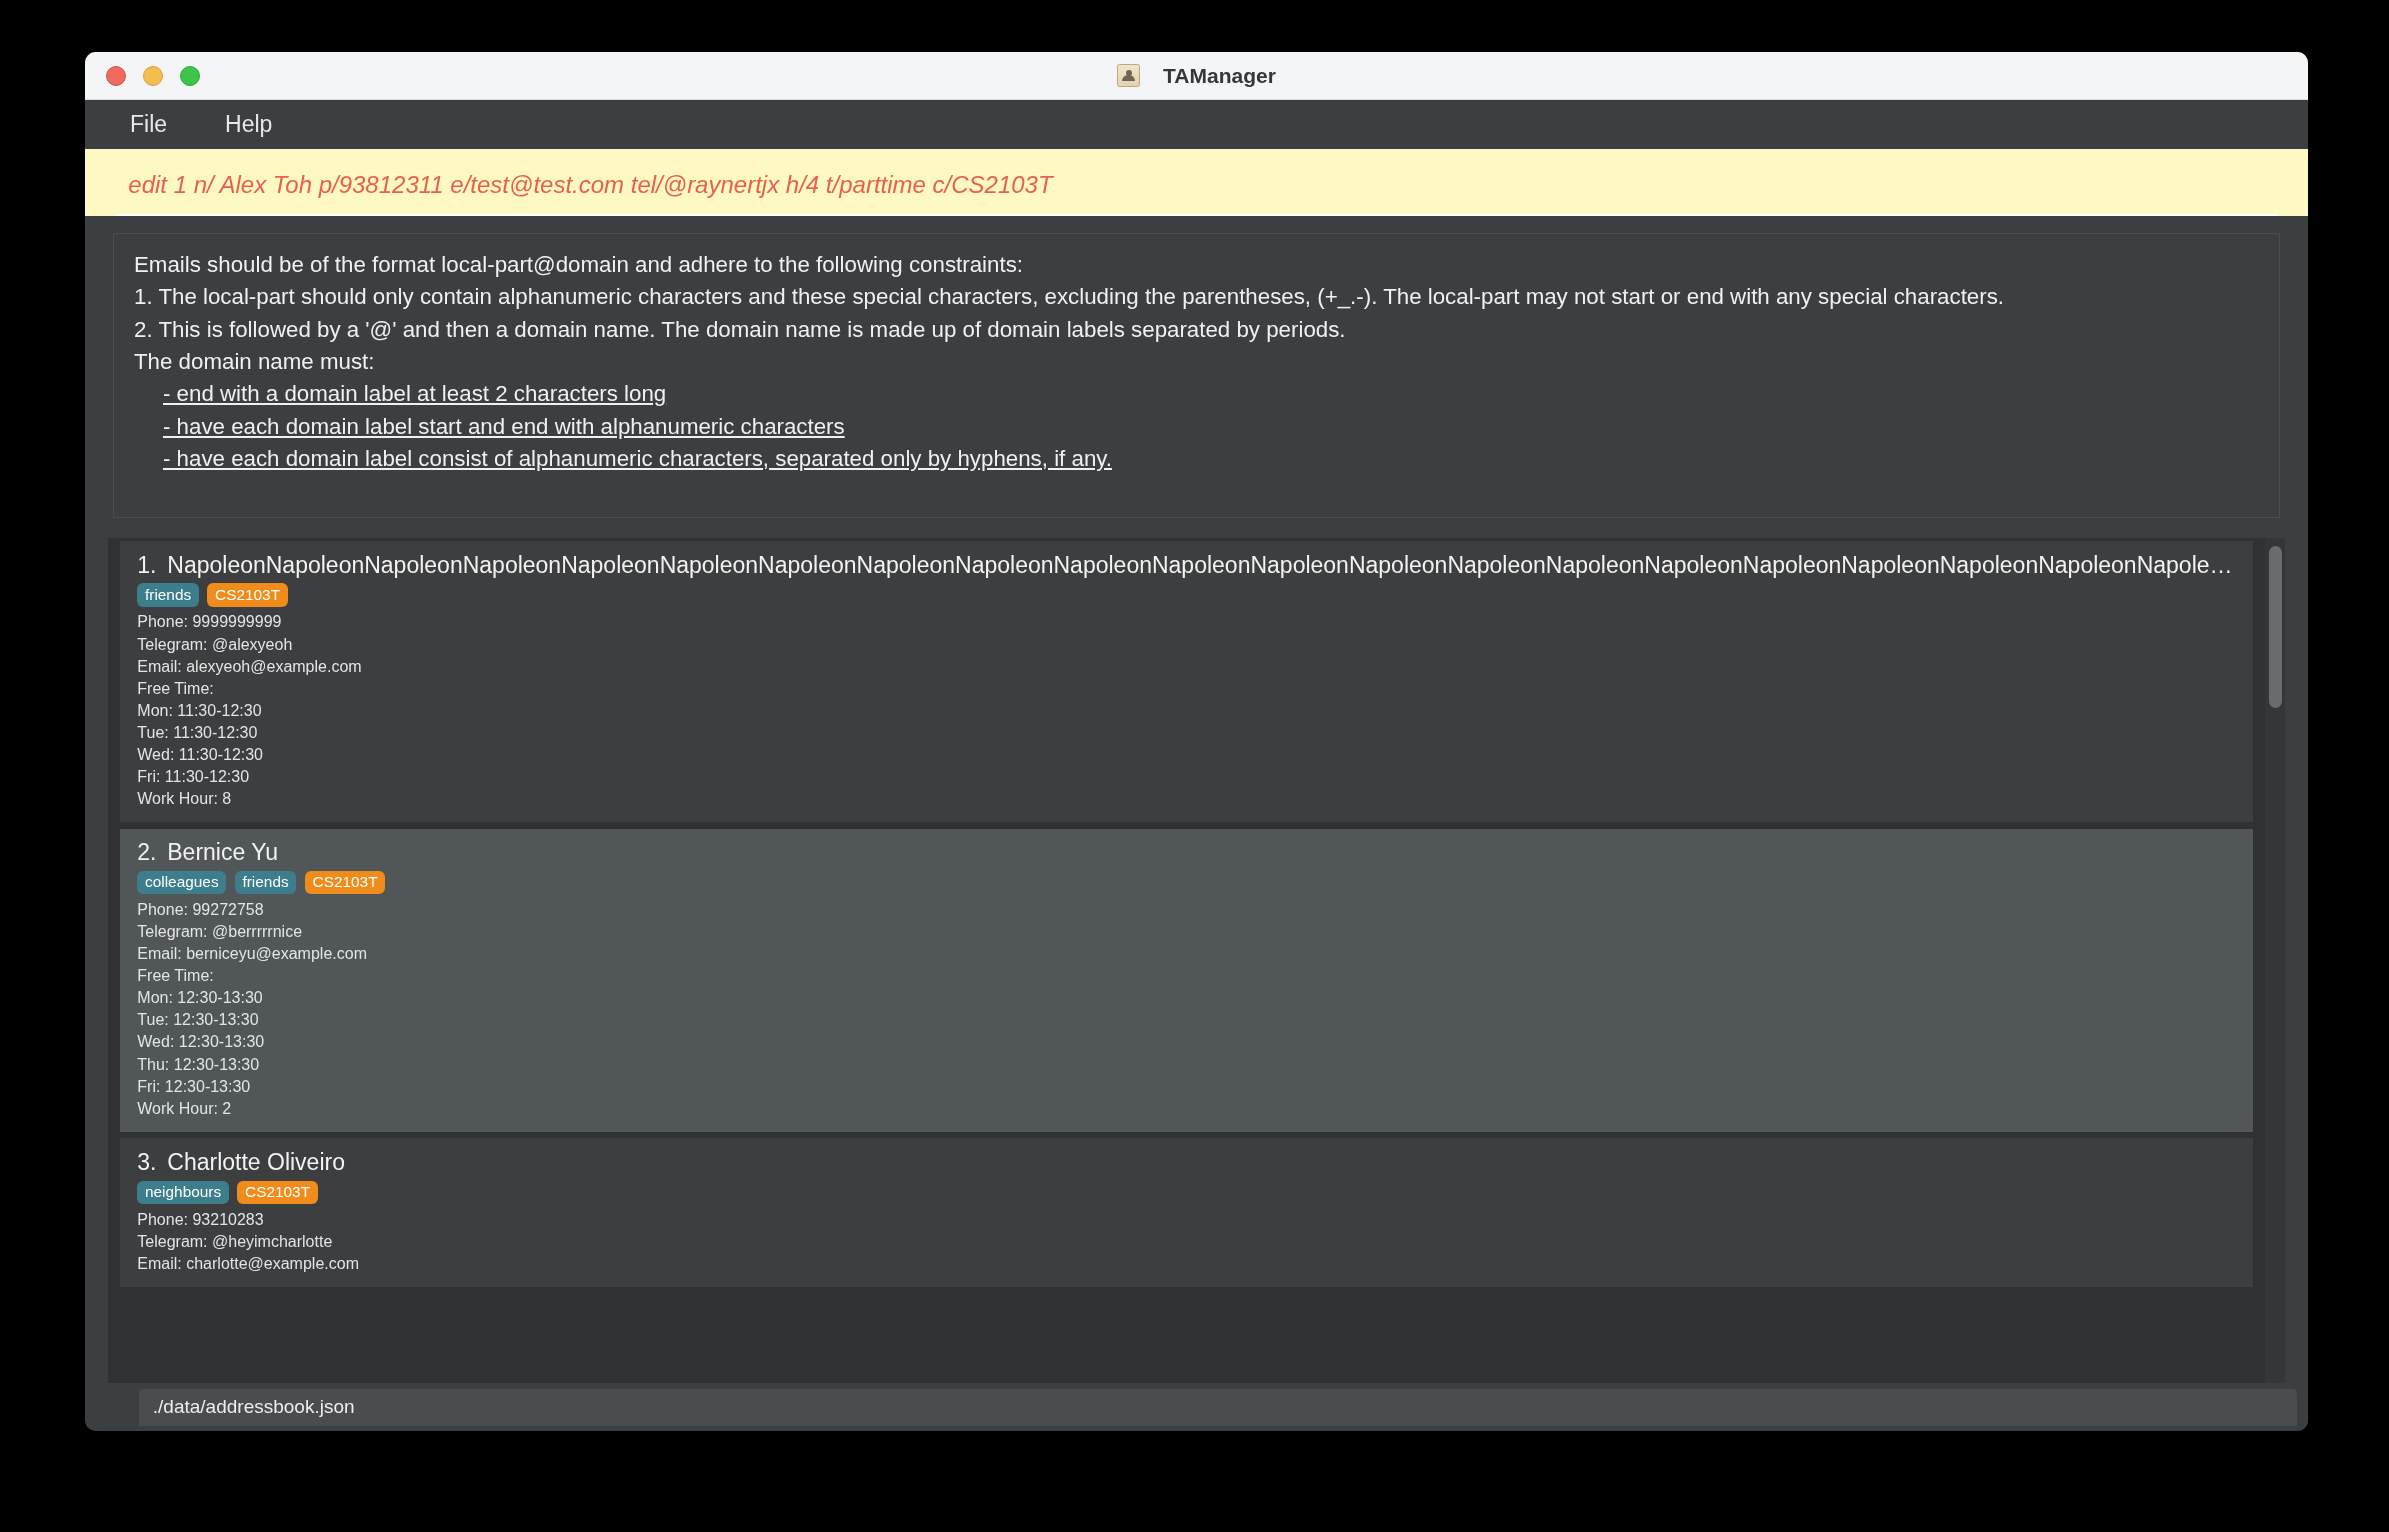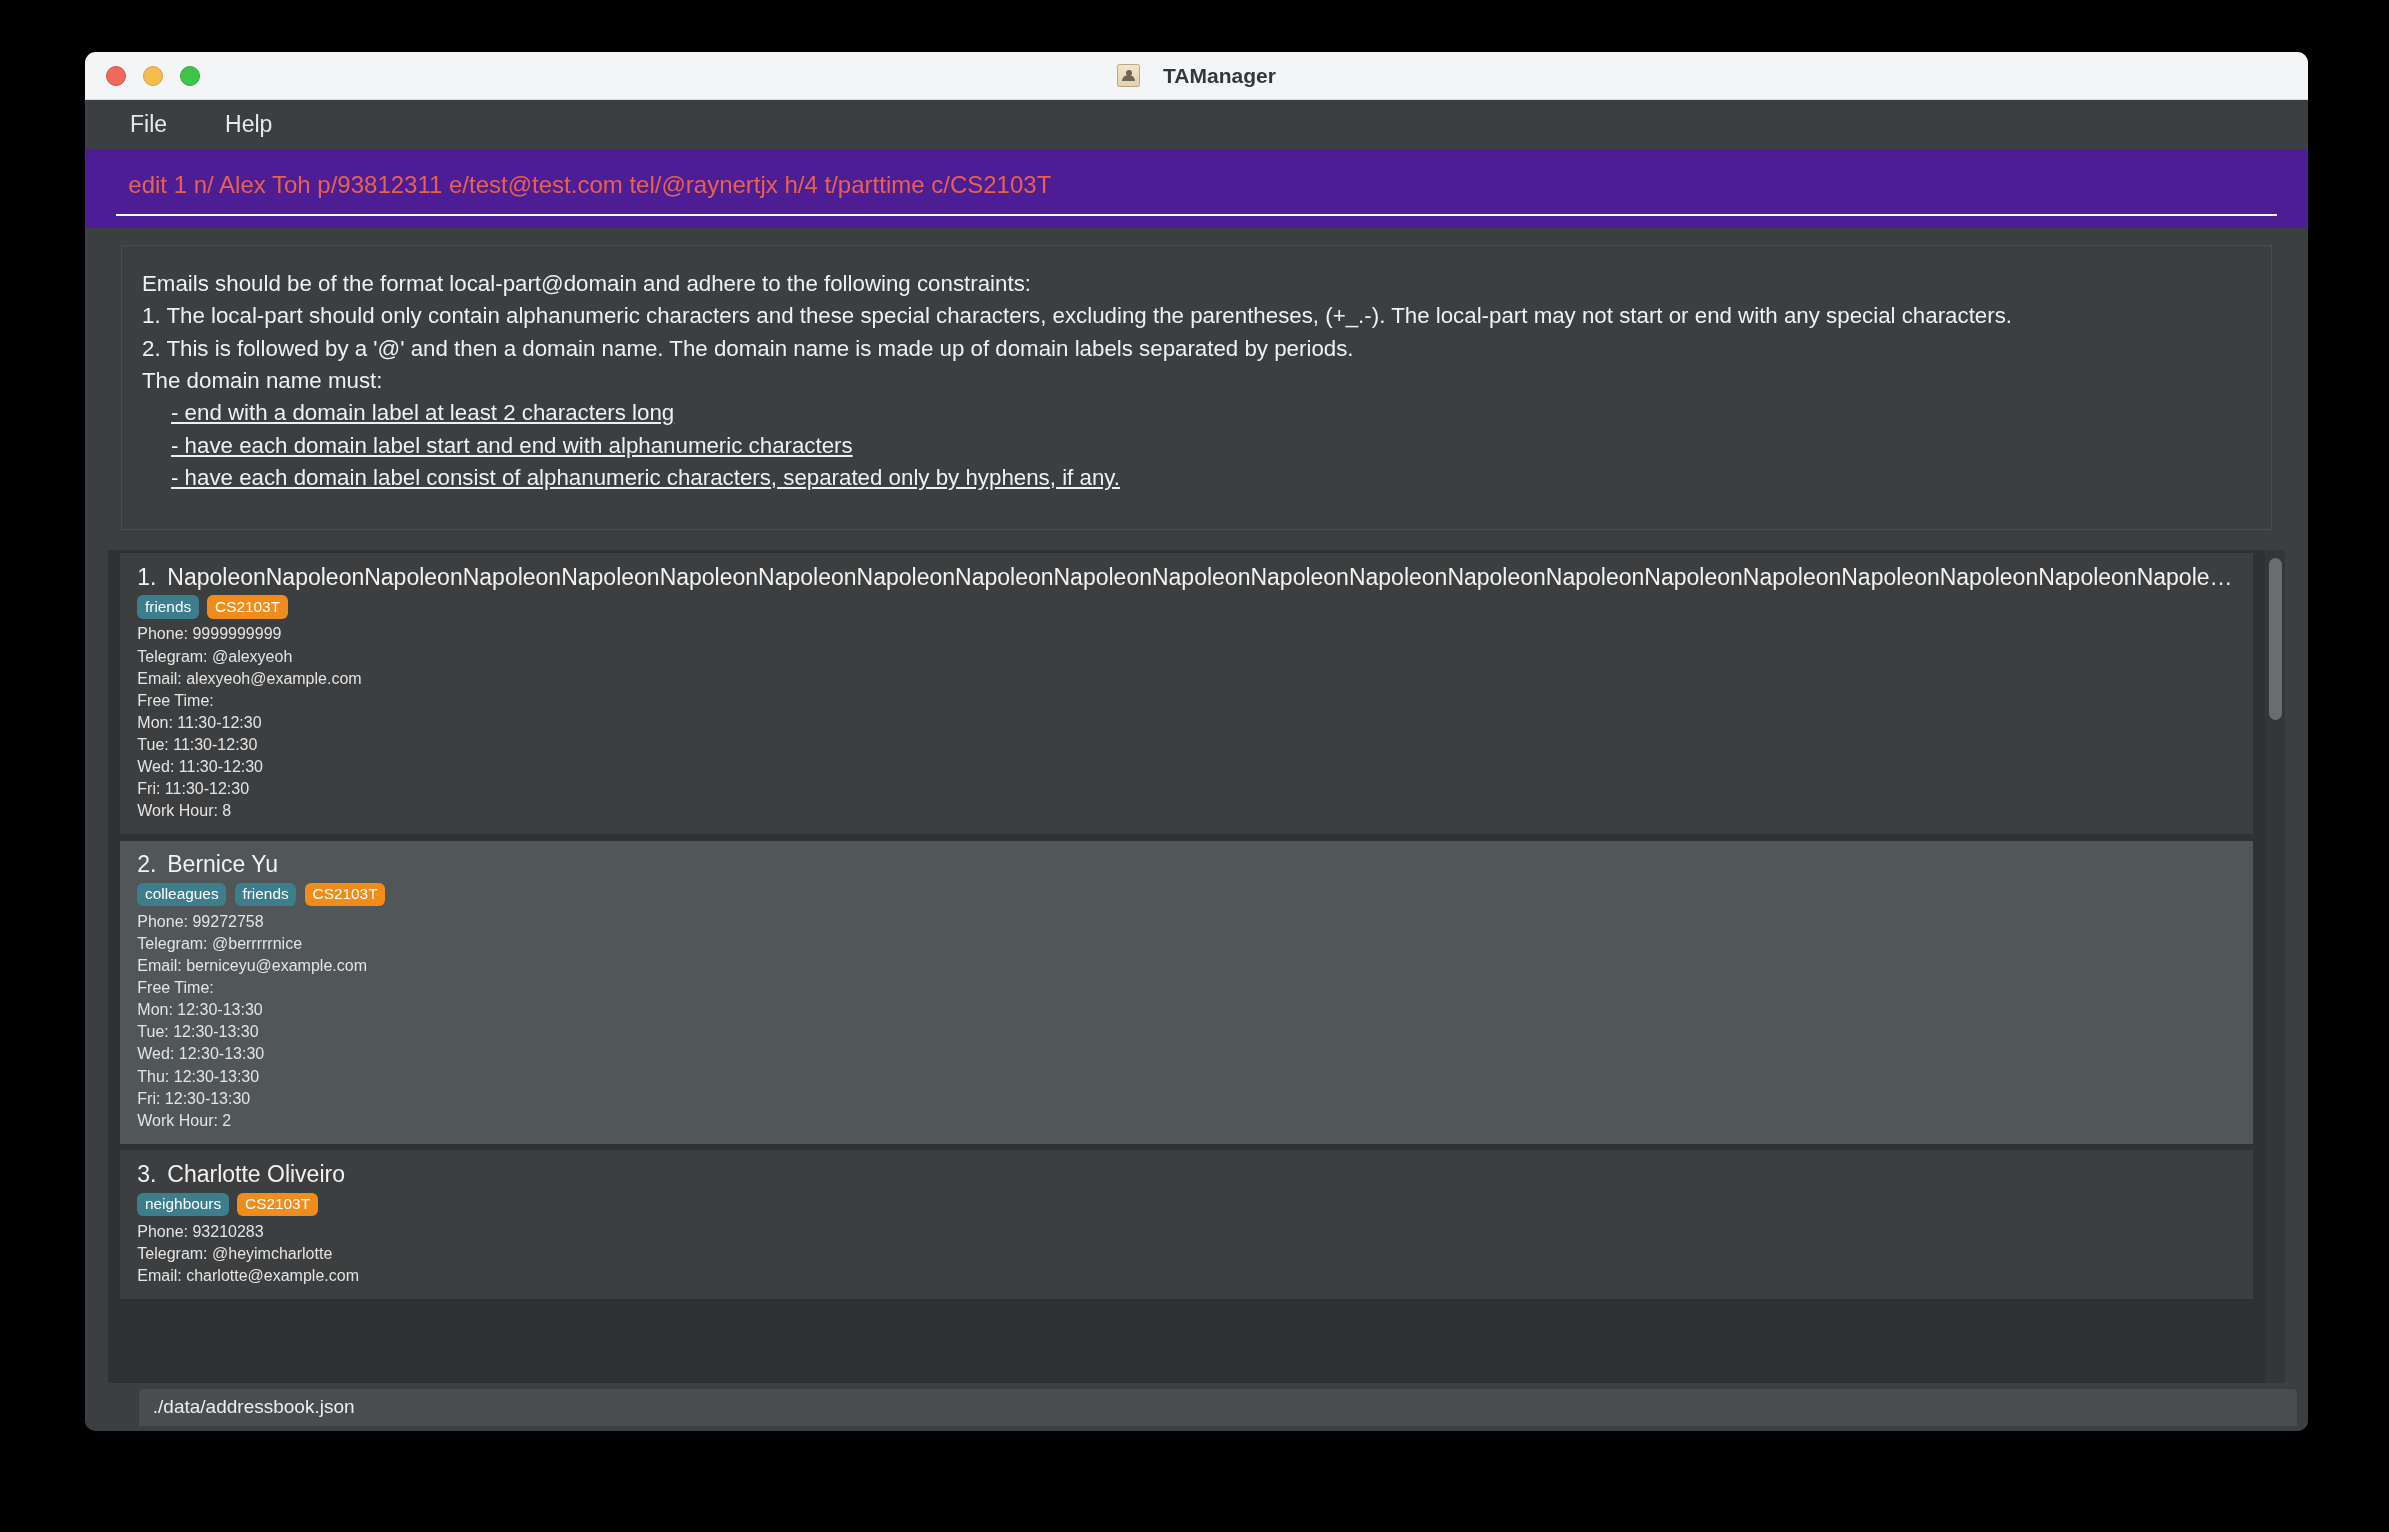--- a/index.html
+++ b/index.html
@@ -78,9 +78,10 @@
   }
   
   #command-section {
-    background: #4c1d95;
-    padding: 17px 31px 12px 31px;
-    flex: 0 0 auto;
+    background: #fef9c3;
+    padding: 17px 31px 0 31px;
+    flex: 0 0 auto;
+    font-style: italic;
   }
   #command-input {
     font-size: 24px;

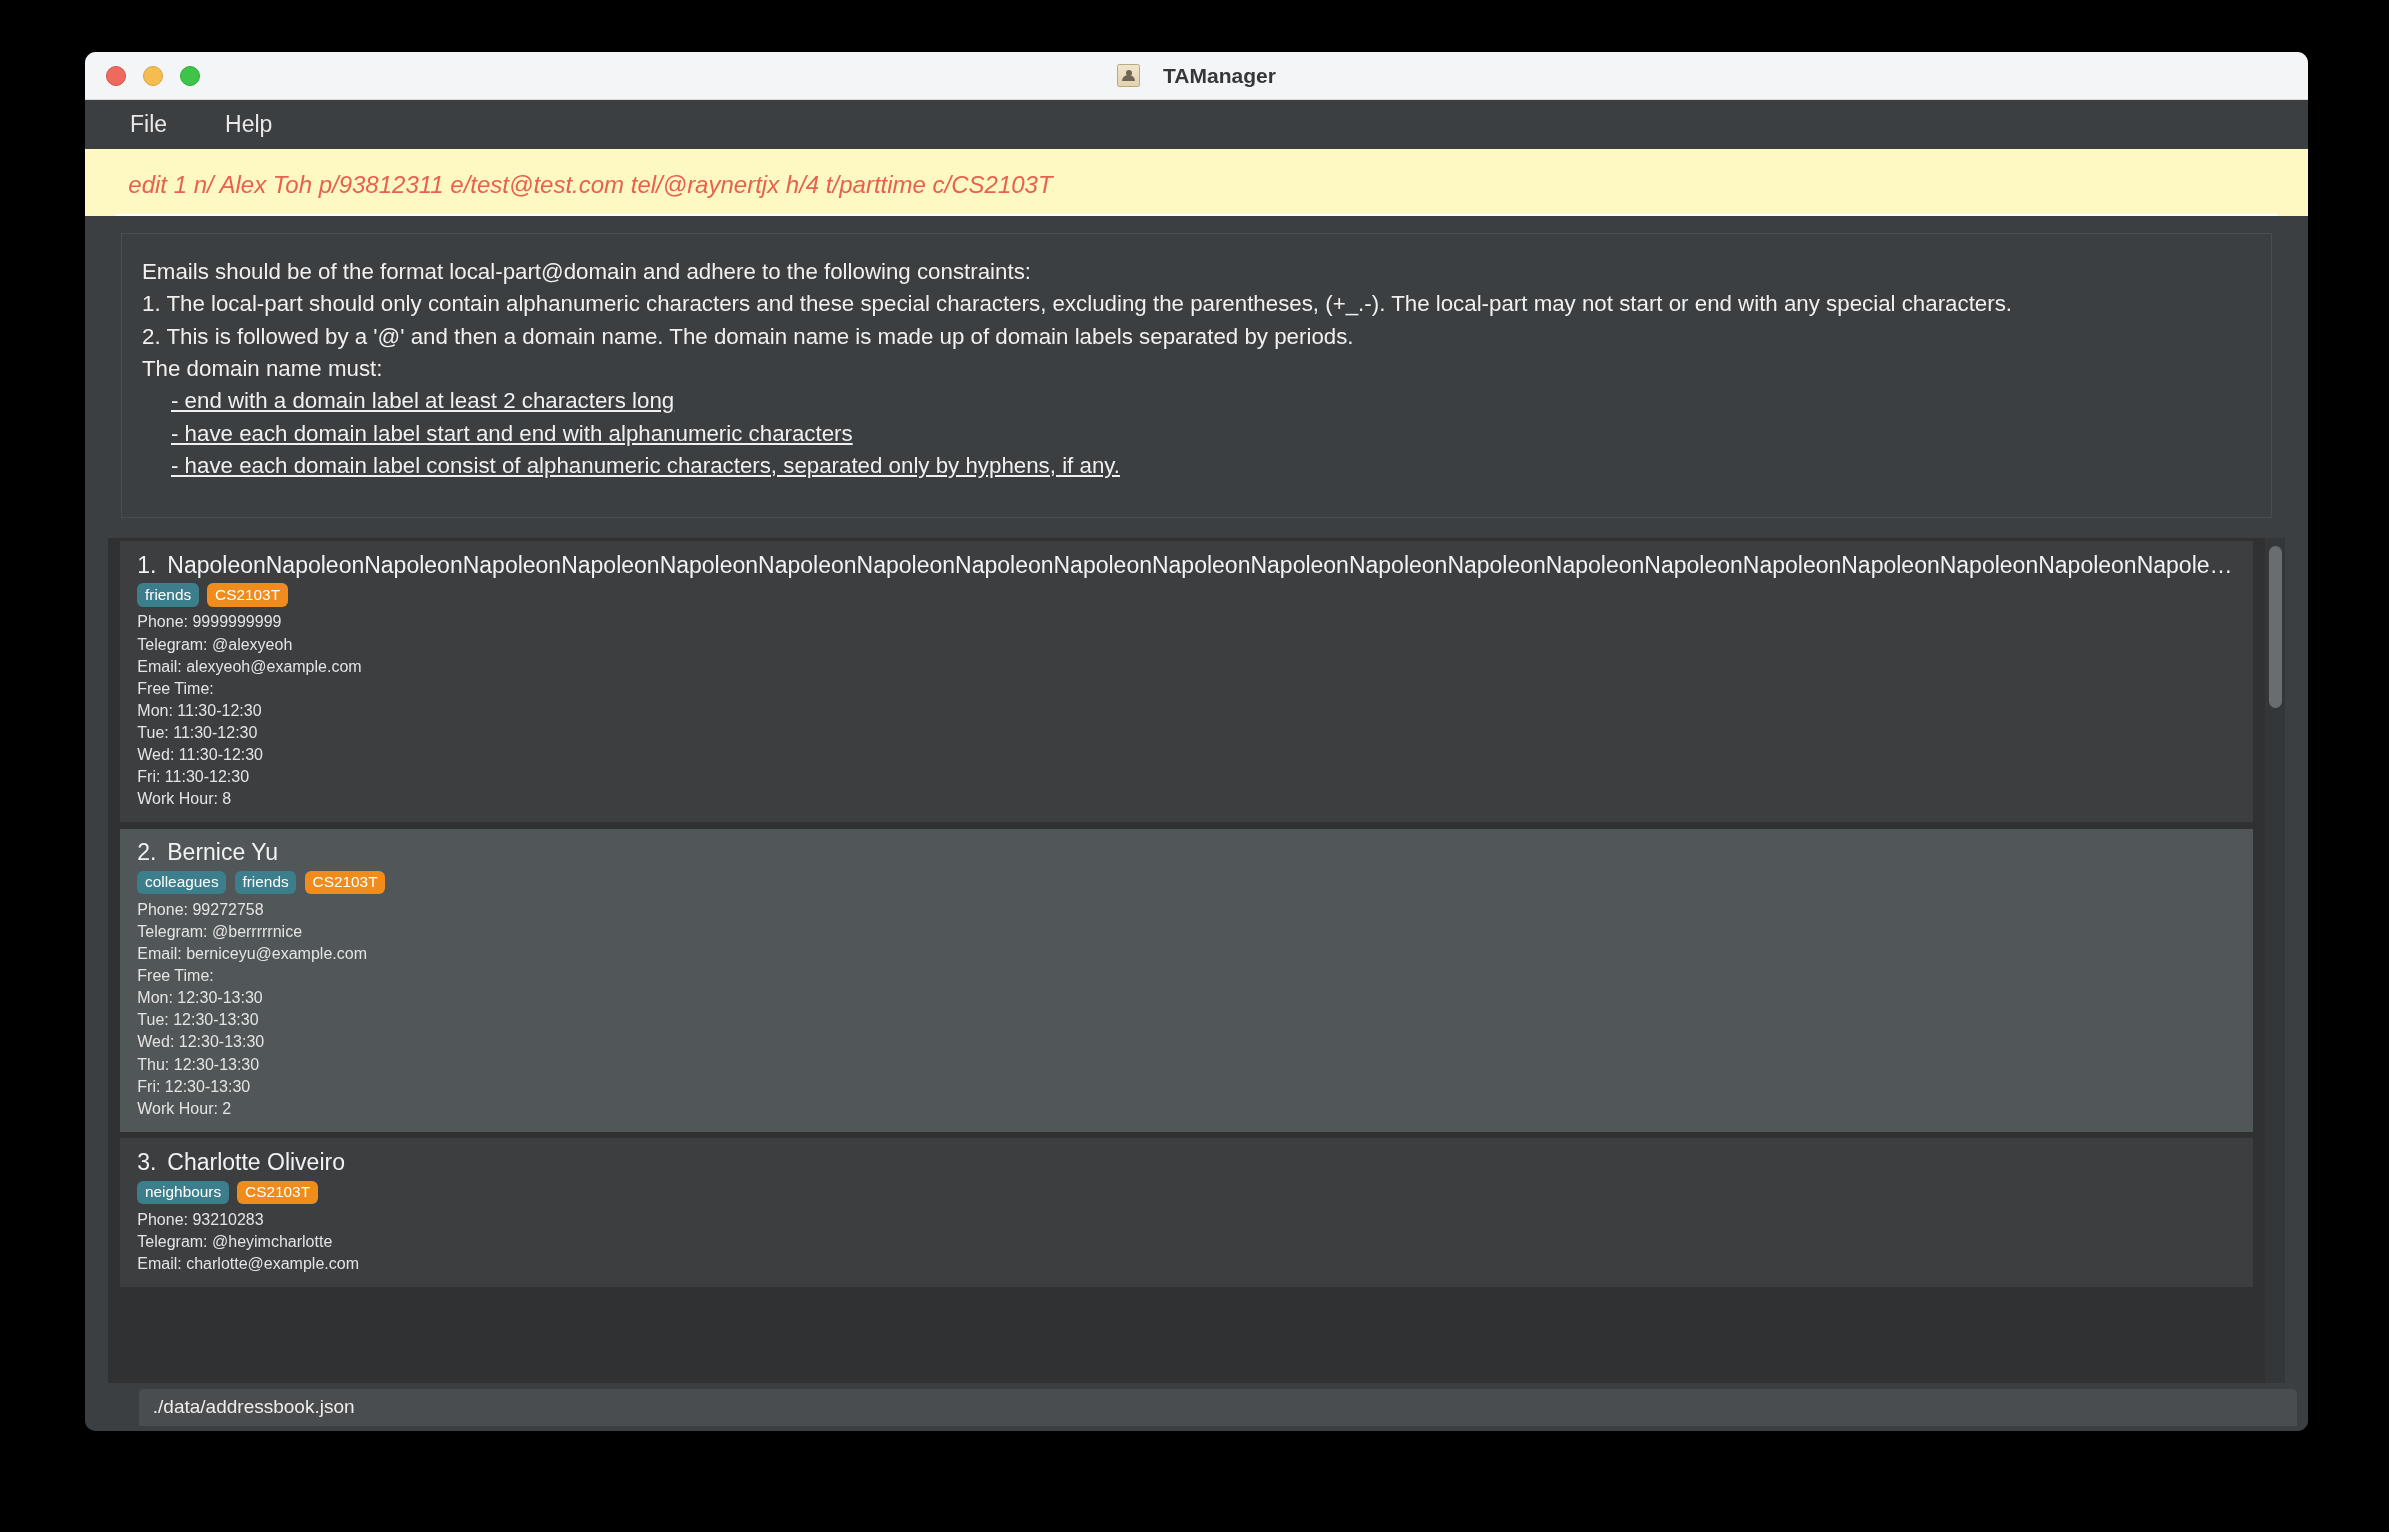--- a/index.html
+++ b/index.html
@@ -94,10 +94,10 @@
   #command-gap { height: 17px; background: #3c3f41; flex: 0 0 auto; }
   
   #result-wrap {
-    margin: 0 36px;
+    margin: 0 28px;
     border: 1.5px solid #4a4d4f;
     background: #3c3f41;
-    padding: 22px 20px 20px 20px;
+    padding: 15px 20px 20px 20px;
     flex: 0 0 auto;
     min-height: 285px;
   }

